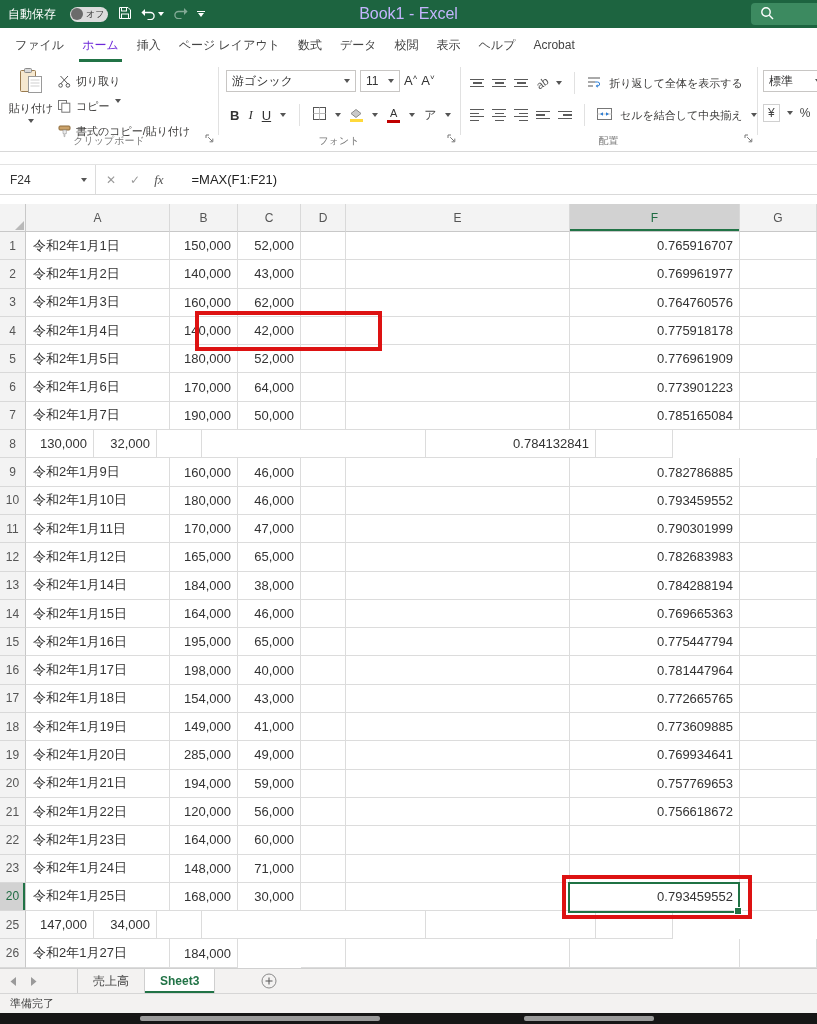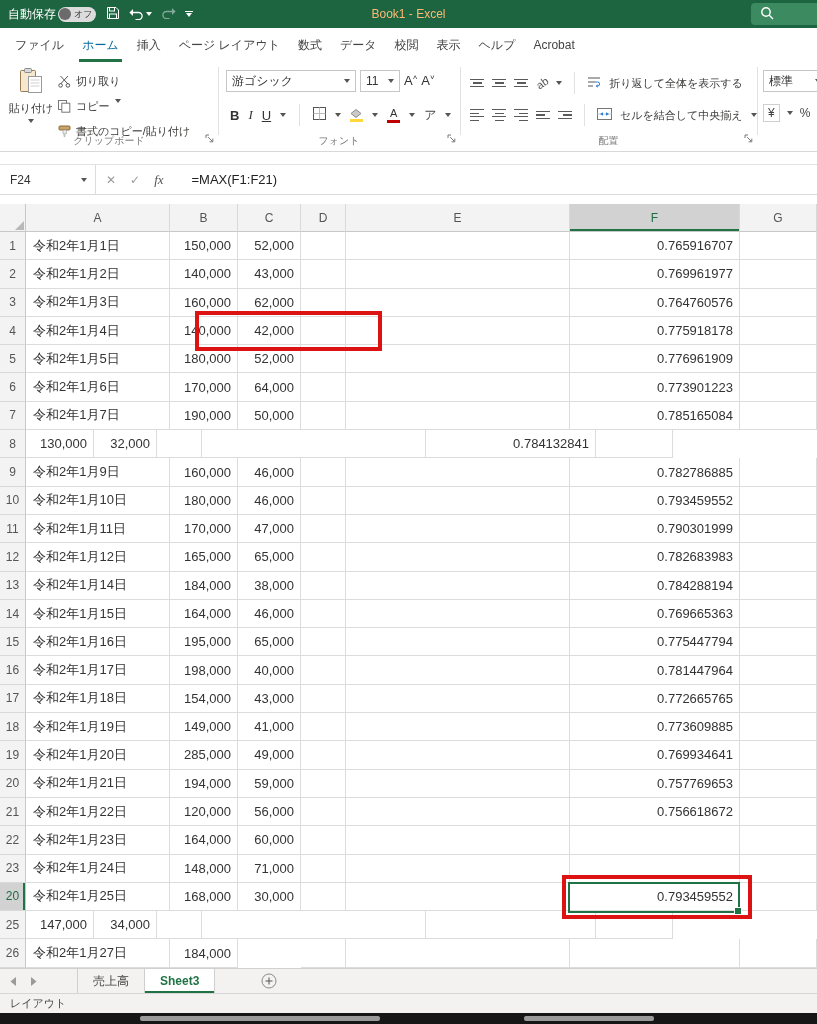--- a/index.html
+++ b/index.html
@@ -10,7 +10,7 @@
 
   
   #titlebar { top:0; height:28px; background:#1d6440; display:flex; align-items:center; color:#fff; font-size:12px; padding:0 8px; gap:10px; }
-  .autosave { display:flex; align-items:center; gap:2px; z-index:2; }
+  .autosave { display:flex; align-items:center; gap:14px; z-index:2; }
   .pill { width:38px; height:15px; border-radius:8px; background:#dcdcdc; display:flex; align-items:center; padding:1px 3px 1px 1px; gap:3px; }
   .knob { width:12px; height:12px; border-radius:50%; background:#6b6b6b; }
   .pill span { font-size:9px; color:#333; line-height:1; }

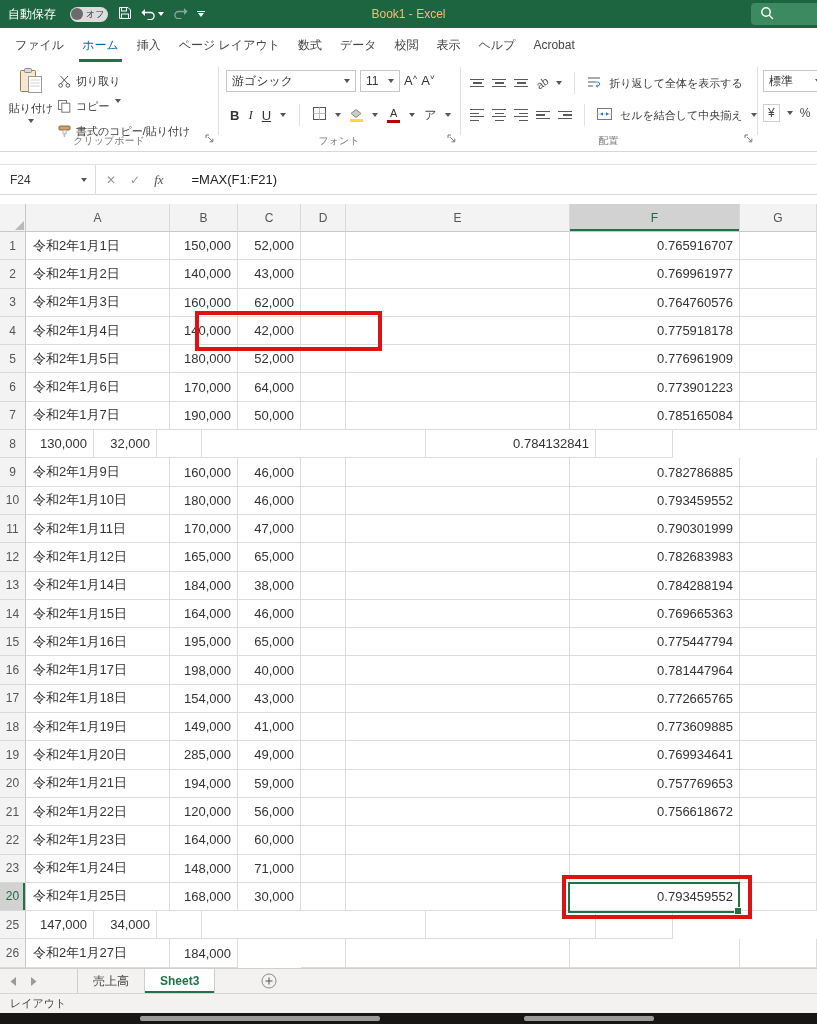--- a/index.html
+++ b/index.html
@@ -18,7 +18,7 @@
   .qat .dd { border-top-color:#fff; }
   .flip { transform:scaleX(-1); }
   .dim { opacity:.45; }
-  #title-center { position:absolute; left:0; right:0; text-align:center; font-size:12px; color:#fdba74; }
+  #title-center { position:absolute; left:0; right:0; text-align:center; font-size:16px; color:#c4b5fd; }
   #search-pill { position:absolute; right:0; top:3px; width:66px; height:22px; background:#3c8a60; border-radius:4px 0 0 4px; display:flex; align-items:center; padding-left:9px; }
   .qcustom { display:flex; flex-direction:column; align-items:center; gap:1px; }
   .qcustom b { display:block; width:8px; height:1px; background:#fff; }

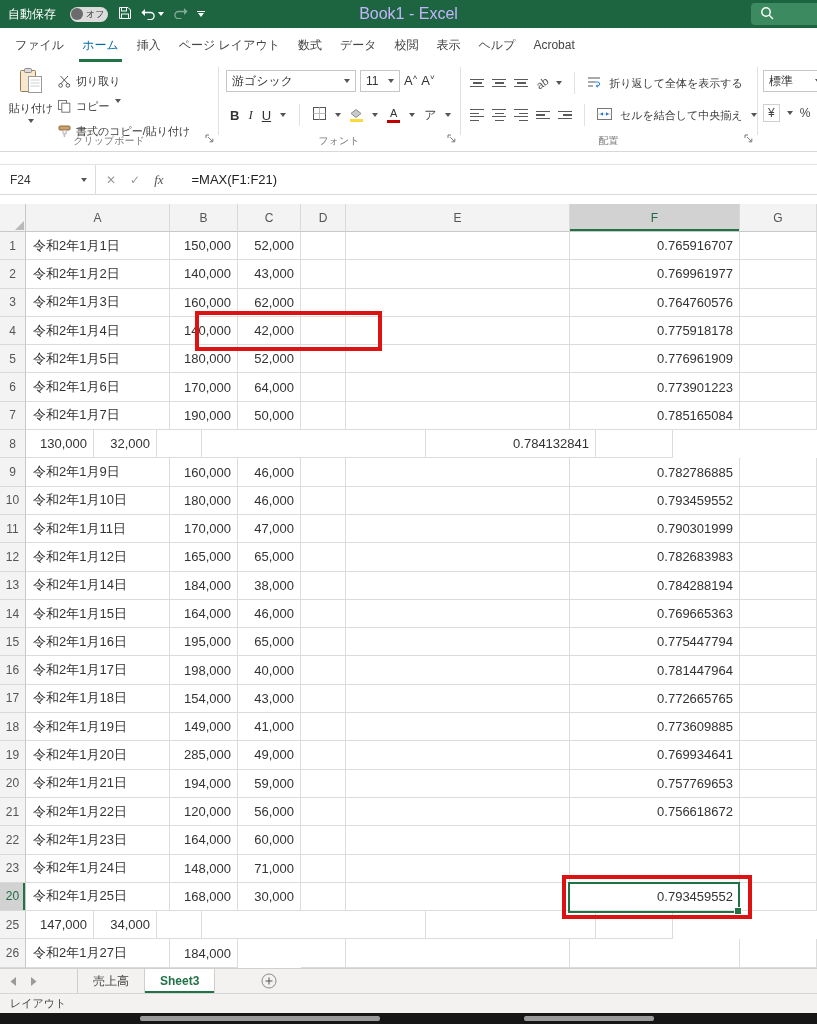--- a/index.html
+++ b/index.html
@@ -28,7 +28,7 @@
   
   #ribbontabs { top:28px; height:34px; background:#fff; display:flex; align-items:stretch; padding-left:6px; }
   .rtab { font-size:12px; color:#444; padding:0 9px; display:flex; align-items:center; position:relative; white-space:nowrap; }
-  .rtab.active { color:#0369a1; }
+  .rtab.active { color:#6d28d9; }
   .rtab.active::after { content:""; position:absolute; left:6px; right:6px; bottom:0; height:3px; background:#217346; }
 
   

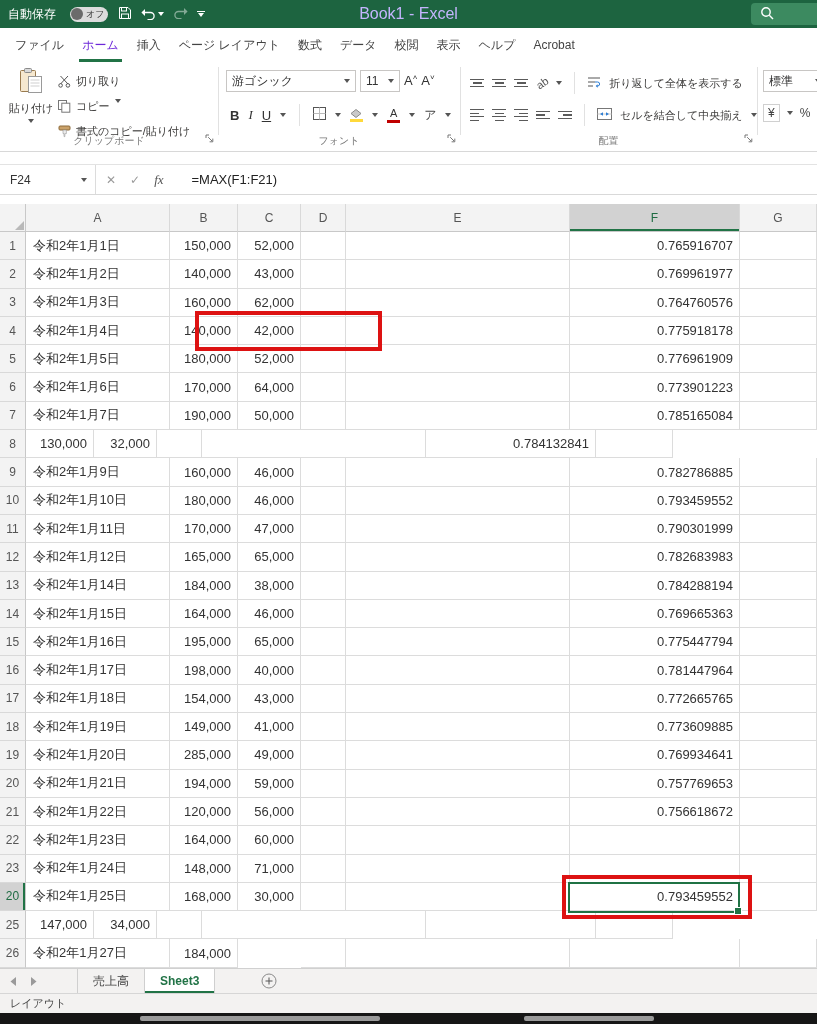--- a/index.html
+++ b/index.html
@@ -673,7 +673,7 @@
   </div>
 
   <div class="band" id="statusbar">
-    <span>レイアウト</span>
+    <span>準備完了</span>
   </div>
   <div class="band" id="taskstrip">
     <span class="tblock" id="tb1"></span>

